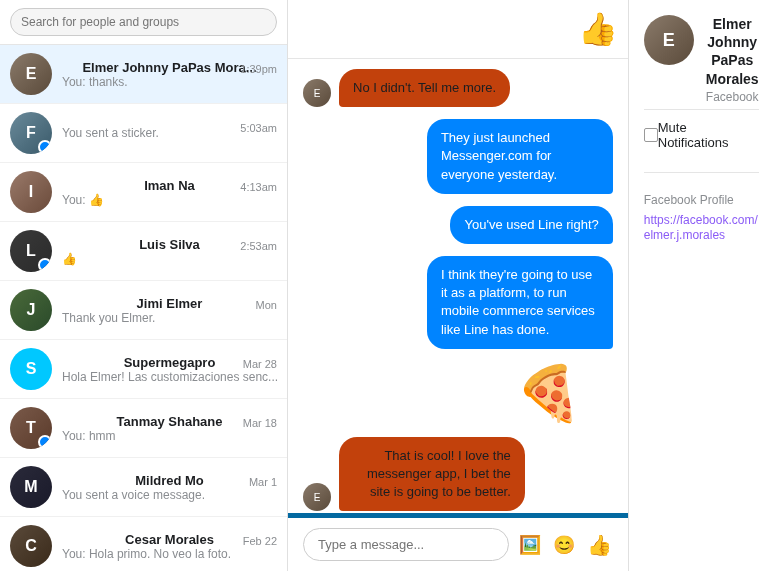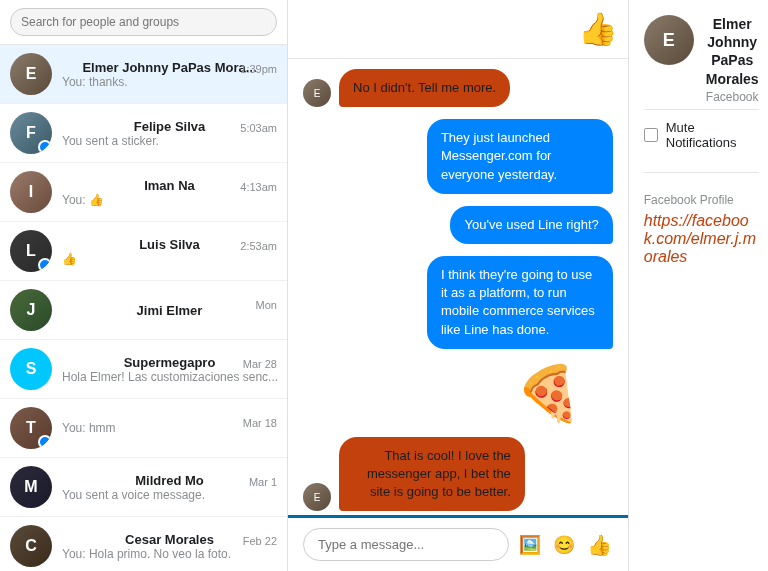--- a/index.html
+++ b/index.html
@@ -86,7 +86,6 @@
       <div class="avatar-badge small"></div>
     </div>
     <div class="contact-info">
-      <div class="contact-name">Felipe Silva</div>
       <div class="contact-preview">You sent a sticker.</div>
     </div>
     <div class="contact-time">5:03am</div>

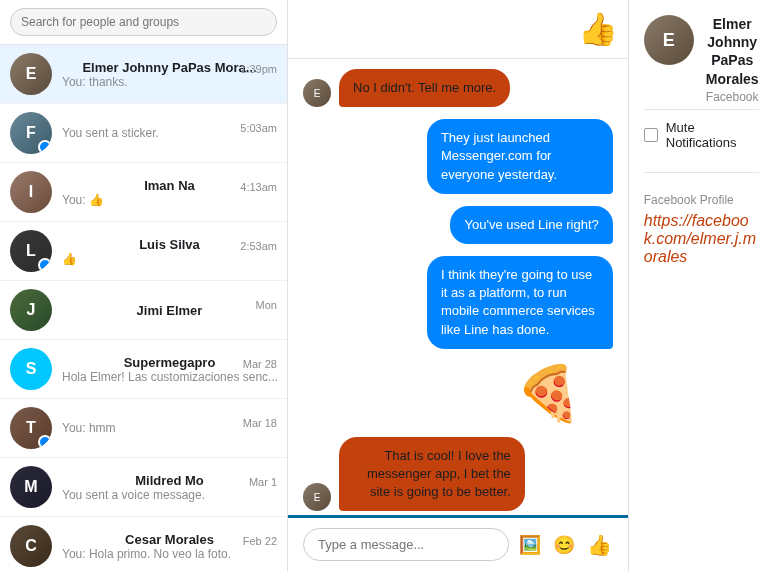--- a/index.html
+++ b/index.html
@@ -44,7 +44,7 @@
     .profile-top { display: flex; gap: 12px; align-items: flex-start; }
     .profile-avatar-side { width: 50px; height: 50px; border-radius: 50%; background: #7a7a7a; flex-shrink: 0; }
     .profile-text { flex: 1; }
-    .mute-row { display: flex; align-items: center; gap: 8px; padding: 10px 0; border-top: 1px solid #e5e5e5; margin-top: 5px; }
+    .mute-row { display: flex; align-items: center; padding: 10px 0; border-top: 1px solid #e5e5e5; margin-top: 5px; }
     .mute-checkbox { width: 14px; height: 14px; border: 1px solid #999; border-radius: 2px; flex-shrink: 0; }
     .mute-label { font-size: 13px; color: #1c1e21; }
     .fb-profile-section { margin-top: 12px; border-top: 1px solid #e5e5e5; padding-top: 20px; }

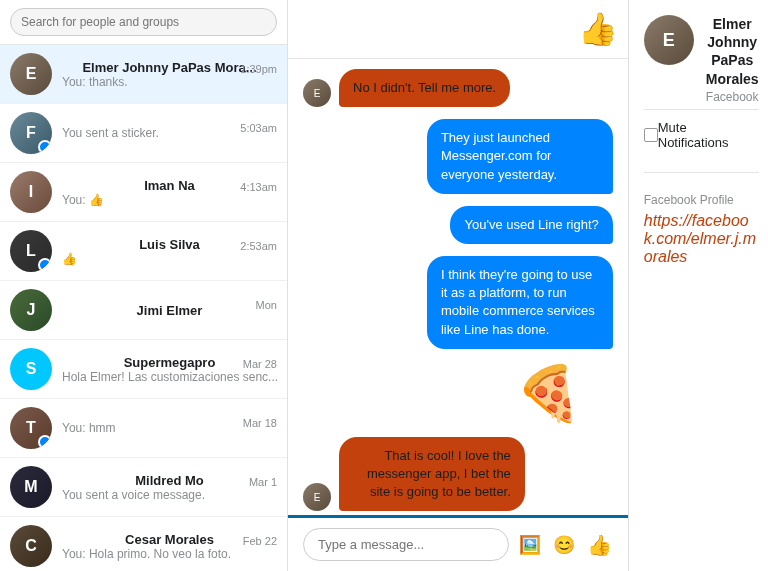--- a/index.html
+++ b/index.html
@@ -49,7 +49,7 @@
     .mute-label { font-size: 13px; color: #1c1e21; }
     .fb-profile-section { margin-top: 12px; border-top: 1px solid #e5e5e5; padding-top: 20px; }
     .fb-profile-title { font-size: 12px; color: #8a8d91; margin-bottom: 5px; }
-    .fb-link { font-size: 16px; color: #c2410c; text-decoration: none; word-break: break-all; font-style: italic; }
+    .fb-link { font-size: 12px; color: #8b5cf6; text-decoration: none; word-break: break-all; }
 
     .avatar-elmer { background: linear-gradient(135deg, #8a7a6a, #5a4a3a); }
     .avatar-felipe { background: linear-gradient(135deg, #6a8a9a, #3a5a6a); }

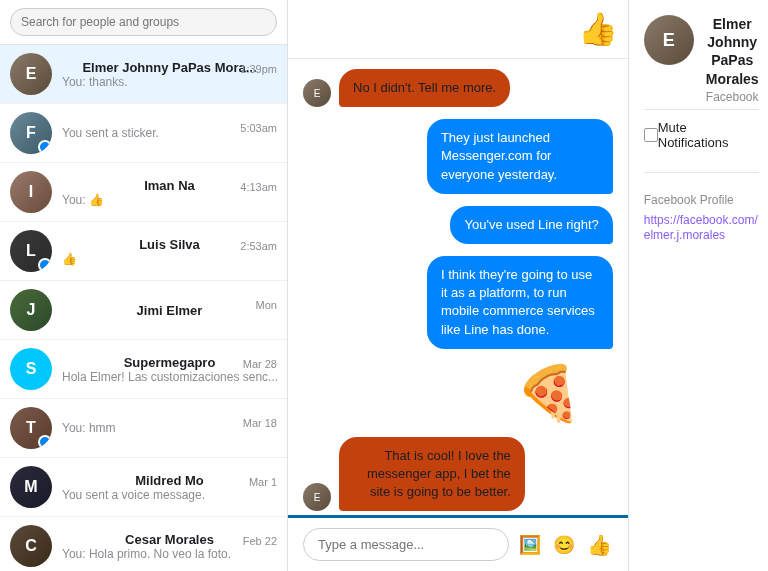--- a/index.html
+++ b/index.html
@@ -119,6 +119,7 @@
     </div>
     <div class="contact-info">
       <div class="contact-name">Jimi Elmer</div>
+      <div class="contact-preview">Thank you Elmer.</div>
     </div>
     <div class="contact-time">Mon</div>
   </div>

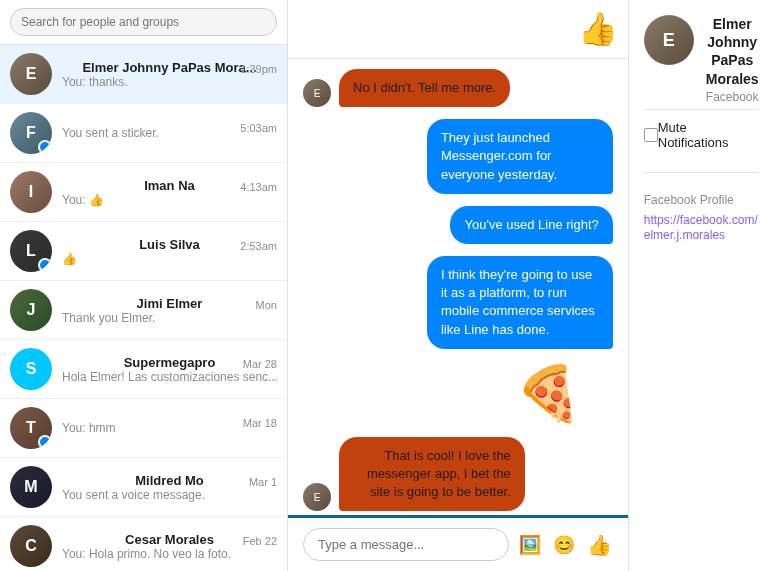--- a/index.html
+++ b/index.html
@@ -140,6 +140,7 @@
       <div class="avatar-badge small"></div>
     </div>
     <div class="contact-info">
+      <div class="contact-name">Tanmay Shahane</div>
       <div class="contact-preview">You: hmm</div>
     </div>
     <div class="contact-time">Mar 18</div>

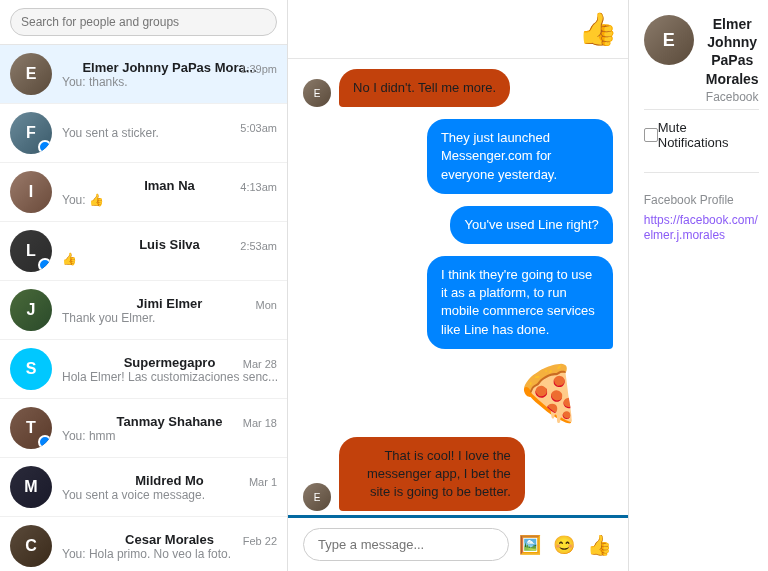--- a/index.html
+++ b/index.html
@@ -32,7 +32,7 @@
     .bubble { max-width: 60%; padding: 10px 14px; border-radius: 18px; font-size: 13px; line-height: 1.4; }
     .bubble.received { background: #c2410c; color: #1c1e21; border-bottom-left-radius: 4px; text-align: right; }
     .bubble.sent { background: #0084ff; color: #fff; border-bottom-right-radius: 4px; }
-    .chat-input-area { padding: 10px 15px; border-top: 3px solid #0369a1; display: flex; align-items: center; gap: 10px; }
+    .chat-input-area { padding: 10px 15px; border-top: 5px solid #0369a1; display: flex; align-items: center; gap: 10px; }
     .chat-input { flex: 1; padding: 8px 14px; border-radius: 20px; border: 1px solid #ccc; font-size: 13px; color: #555; outline: none; background: #fff; }
     .chat-icons { display: flex; gap: 12px; align-items: center; color: #8a8d91; font-size: 18px; }
     .chat-icons span { cursor: pointer; }

